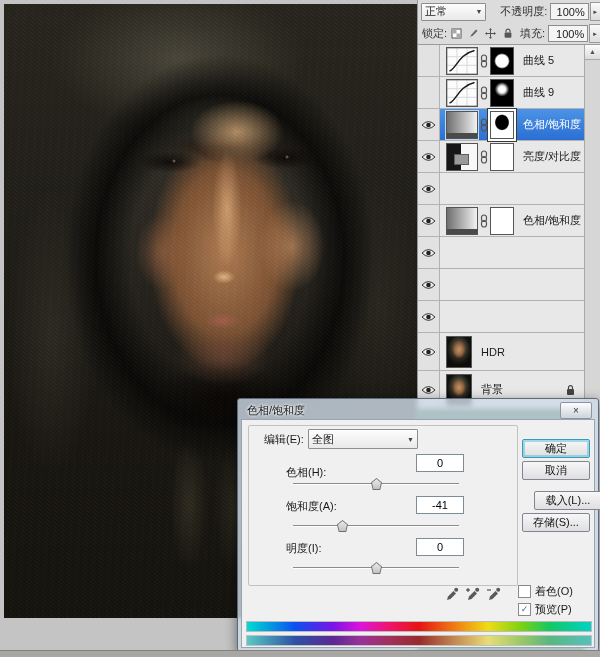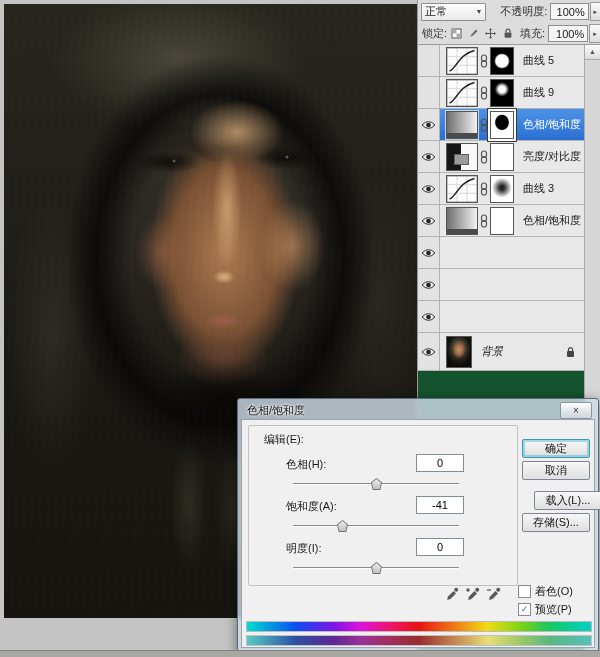--- a/index.html
+++ b/index.html
@@ -281,27 +281,6 @@
         <circle cx="7.5" cy="5" r="2.3" fill="#222"></circle>
       </svg>
     </div>
-    <div class="row-body">
-      <div class="thumb">
-        <svg class="t-curves" viewBox="0 0 30 26" preserveAspectRatio="none">
-          <rect x="0" y="0" width="30" height="26" fill="#fcfcfc"></rect>
-          <line x1="10" y1="0" x2="10" y2="26" stroke="#d8d8d8"></line>
-              <line x1="20" y1="0" x2="20" y2="26" stroke="#d8d8d8"></line>
-          <line x1="0" y1="8.7" x2="30" y2="8.7" stroke="#d8d8d8"></line>
-              <line x1="0" y1="17.3" x2="30" y2="17.3" stroke="#d8d8d8"></line>
-          <path d="M2.5 23 C9 21, 12 6, 27.5 2.5" stroke="#1a1a1a" stroke-width="1.5" fill="none"></path>
-          <rect x="0" y="0" width="30" height="26" fill="none" stroke="#888"></rect>
-        </svg>
-
-      </div>
-      <svg class="link-icon" width="8" height="14" viewBox="0 0 8 14">
-        <rect x="1.5" y="1" width="5" height="6.5" rx="2.5" fill="none" stroke="#555" stroke-width="1.2"></rect>
-        <rect x="1.5" y="6.5" width="5" height="6.5" rx="2.5" fill="none" stroke="#555" stroke-width="1.2"></rect>
-      </svg>
-      <div class="mask mask-white-softblob"></div>
-      <span class="layer-label">曲线 3</span>
-
-    </div>
   </div>
 
   <div class="layer-row">

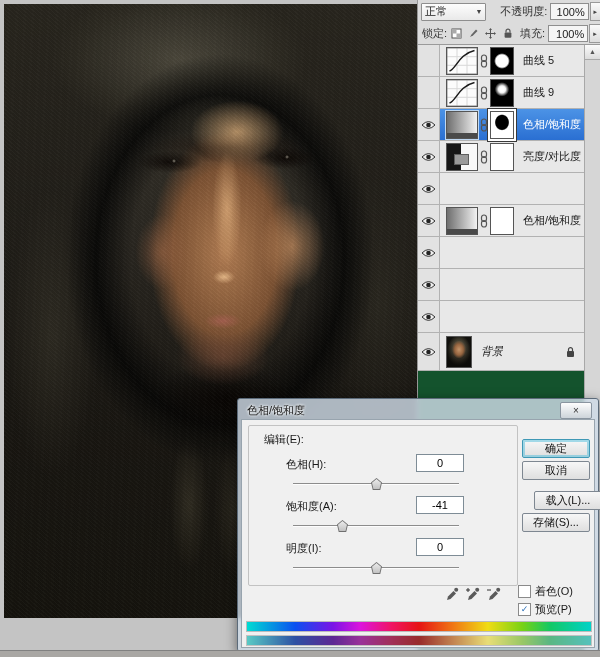--- a/index.html
+++ b/index.html
@@ -333,6 +333,23 @@
     </div>
   </div>
 
+  <div class="layer-row photo-row">
+    <div class="eye-well">
+      <svg class="eye-icon" width="15" height="10" viewBox="0 0 15 10">
+        <path d="M1 5 Q7.5 -1.8 14 5 Q7.5 11.8 1 5 Z" fill="#eee" stroke="#333" stroke-width="1"></path>
+        <circle cx="7.5" cy="5" r="2.3" fill="#222"></circle>
+      </svg>
+    </div>
+    <div class="row-body">
+      <div class="thumb">
+
+        <span class="t-photo"></span>
+      </div>
+
+      <span class="layer-label">HDR</span>
+
+    </div>
+  </div>
 
   <div class="layer-row photo-row">
     <div class="eye-well">

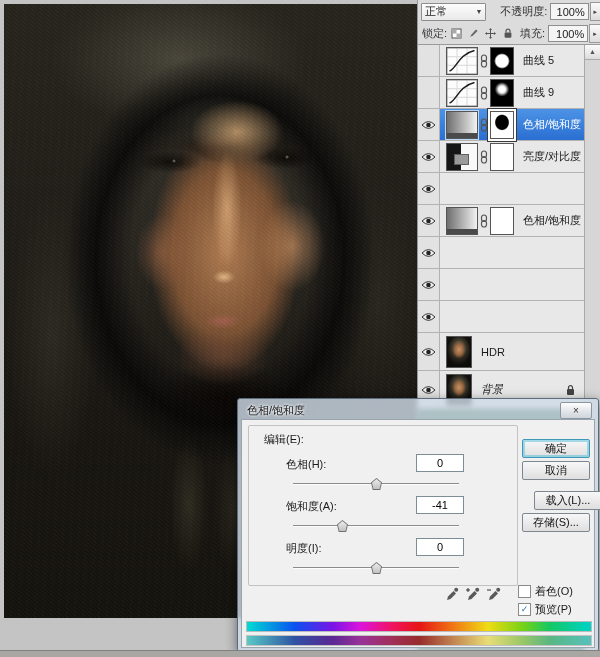--- a/index.html
+++ b/index.html
@@ -364,7 +364,7 @@
         <span class="t-photo"></span>
       </div>
 
-      <span class="layer-label" style="font-style: italic;">背景</span>
+      <span class="layer-label" style="">背景</span>
       <svg class="lock-icon" width="9" height="12" viewBox="0 0 9 12">
         <path d="M2.5 5 V3.6 a2 2 0 0 1 4 0 V5" fill="none" stroke="#444" stroke-width="1.2"></path>
         <rect x="1" y="5" width="7" height="6" rx="1" fill="#444"></rect>

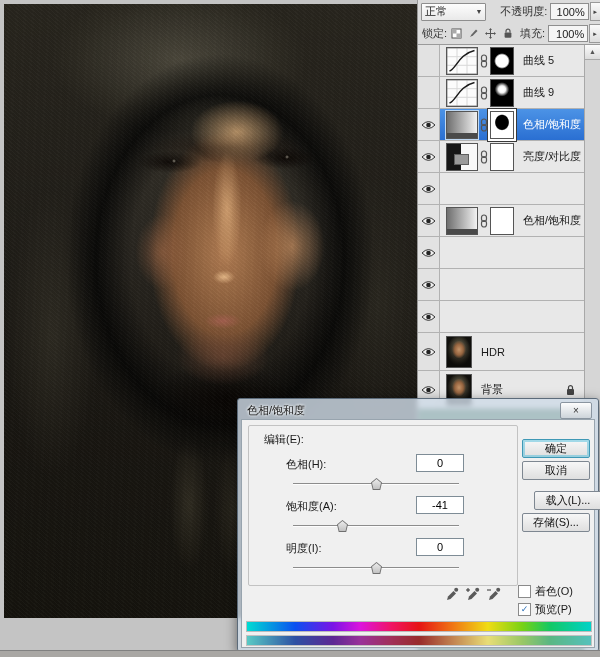--- a/index.html
+++ b/index.html
@@ -386,6 +386,10 @@
   <div class="group-frame"></div>
 
   <span class="dlg-label" style="left:26px;top:33px">编辑(E):</span>
+  <div class="dropdown edit-dd">
+    <span>全图</span>
+    <span class="dd-arrow">▼</span>
+  </div>
 
   <span class="dlg-label" style="left:48px;top:58px">色相(H):</span>
   <input class="dlg-input" style="left: 178px; top: 55px;" value="0">

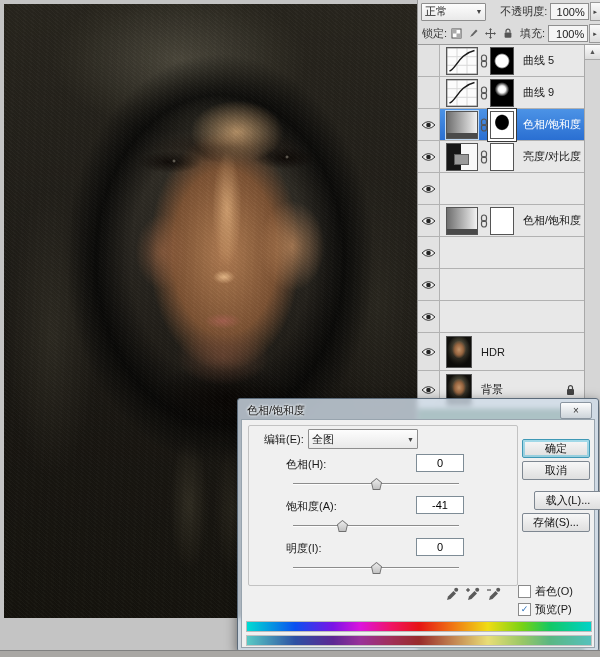--- a/index.html
+++ b/index.html
@@ -391,7 +391,7 @@
     <span class="dd-arrow">▼</span>
   </div>
 
-  <span class="dlg-label" style="left:48px;top:58px">色相(H):</span>
+  <span class="dlg-label" style="left:48px;top:66px">色相(H):</span>
   <input class="dlg-input" style="left: 178px; top: 55px;" value="0">
   <div class="slider" id="slider-0" style="left:55px;top:79px">
     <div class="track"></div>

